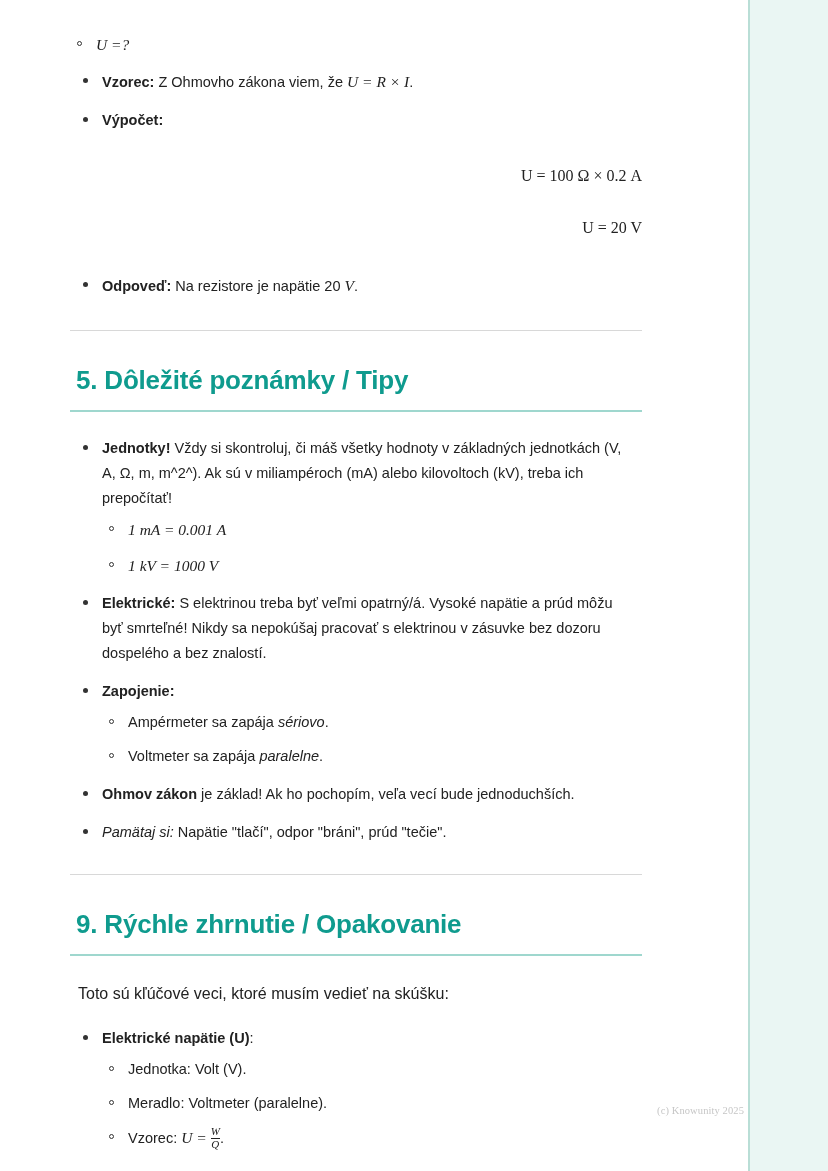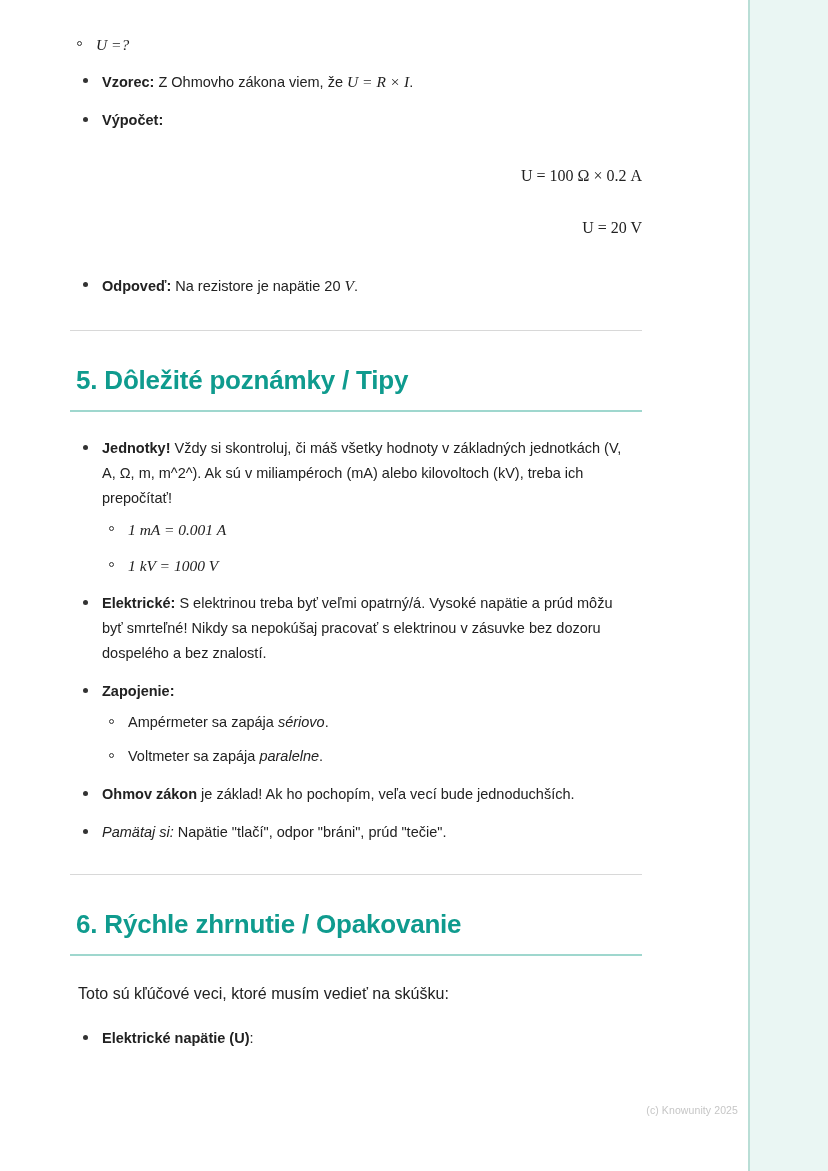--- a/index.html
+++ b/index.html
@@ -247,7 +247,7 @@
 
     <hr class="divider">
 
-    <h2 class="sec">6. Rýchle zhrnutie / Opakovanie</h2>
+    <h2 class="sec">9. Rýchle zhrnutie / Opakovanie</h2>
     <hr class="sec-rule">
 
     <p class="para">Toto sú kľúčové veci, ktoré musím vedieť na skúšku:</p>

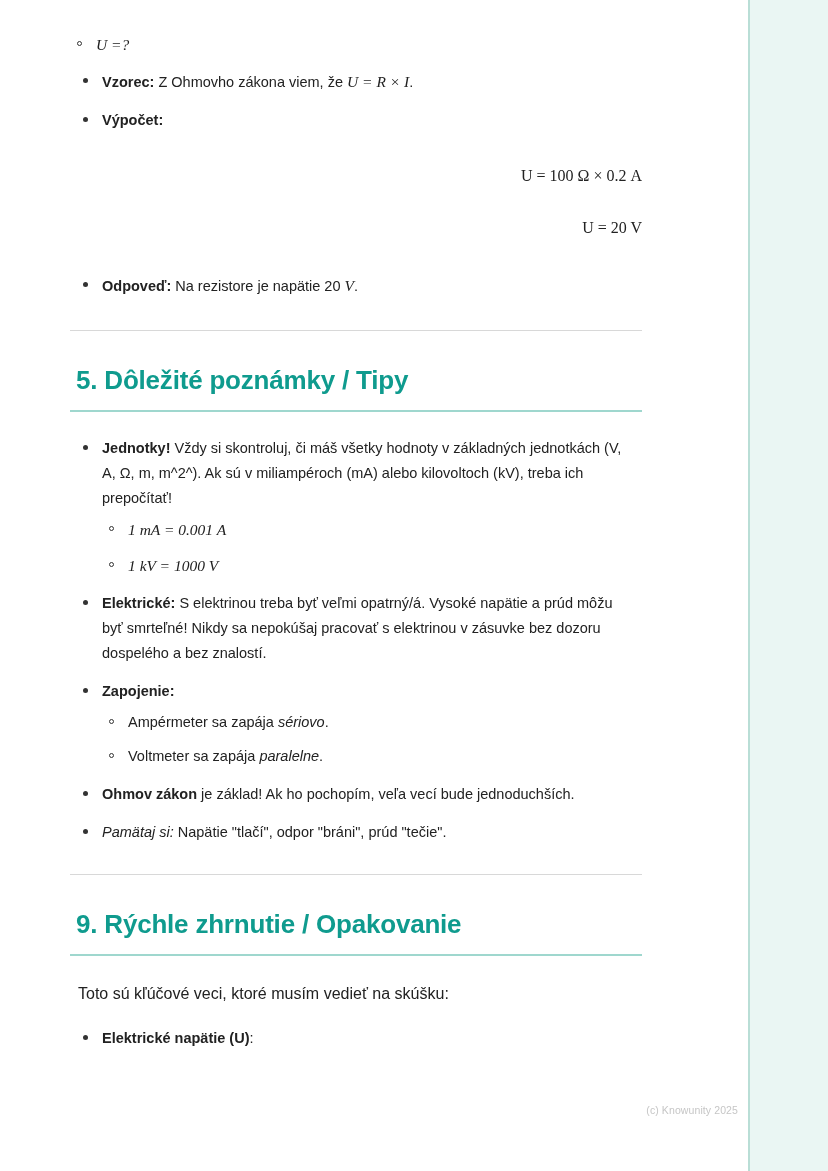--- a/index.html
+++ b/index.html
@@ -255,6 +255,17 @@
     <ul class="lvl1">
       <li>
         <b>Elektrické napätie (U)</b><span>:</span>
+        <ul class="lvl2">
+          <li>Jednotka: Volt (V).</li>
+          <li>Meradlo: Voltmeter (paralelne).</li>
+          <li>
+            <span>Vzorec: </span><span class="math">U =</span>
+            <span class="frac">
+              <span class="num">W</span>
+              <span class="den">Q</span>
+            </span><span>.</span>
+          </li>
+        </ul>
       </li>
     </ul>
 

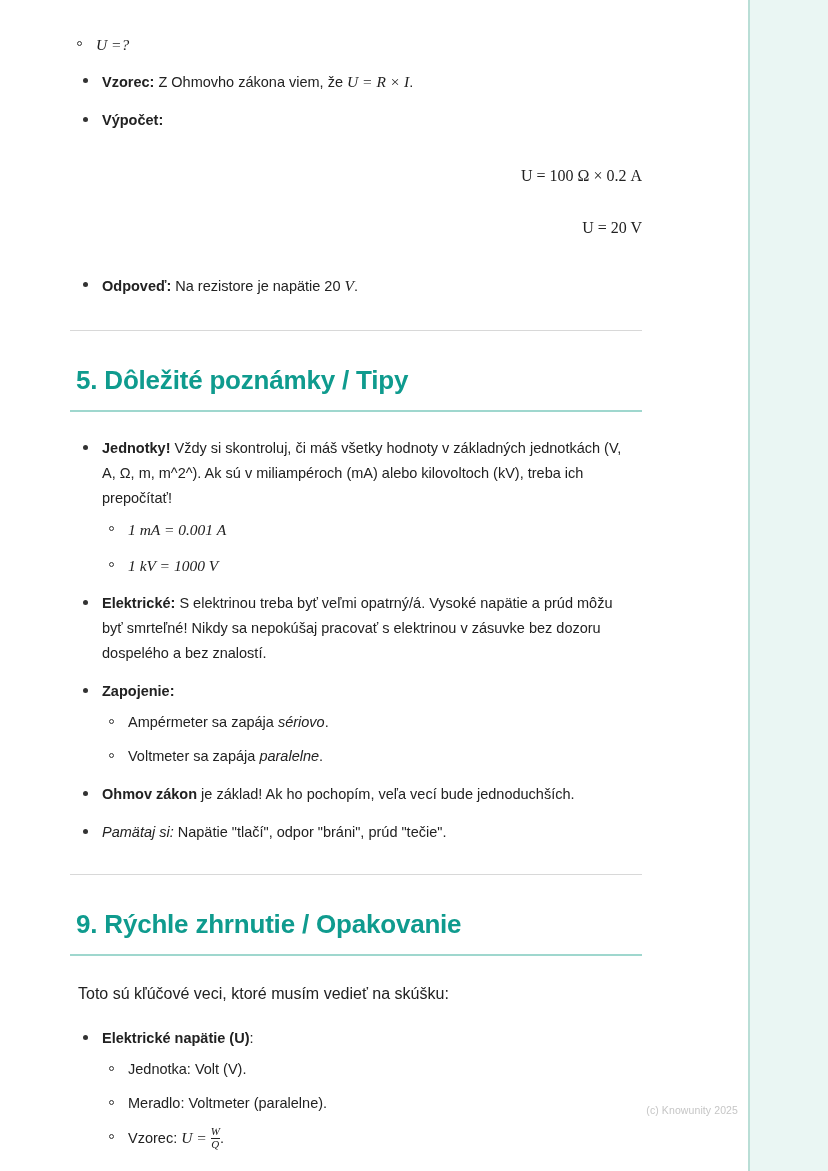--- a/index.html
+++ b/index.html
@@ -153,11 +153,12 @@
   
   .watermark {
     position: absolute;
-    right: 90px;
+    right: 84px;
     bottom: 55px;
     font-size: 10.5px;
     color: #c6c6c6;
     letter-spacing: 0.1px;
+    font-family: Liberation Serif, serif;
   }
 </style>
 </head>

